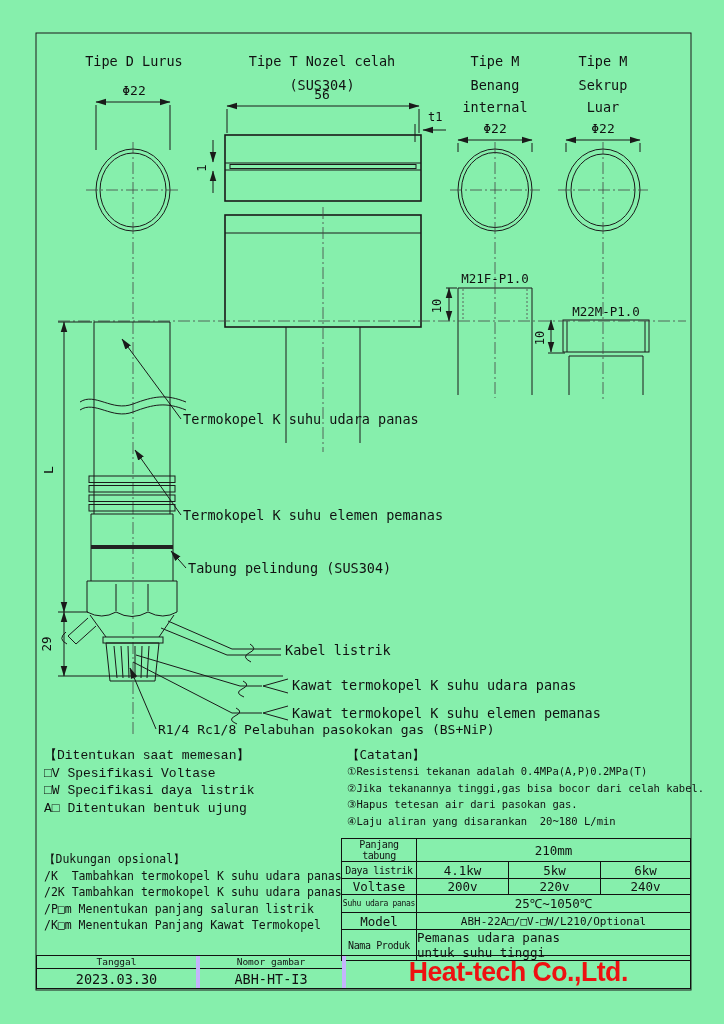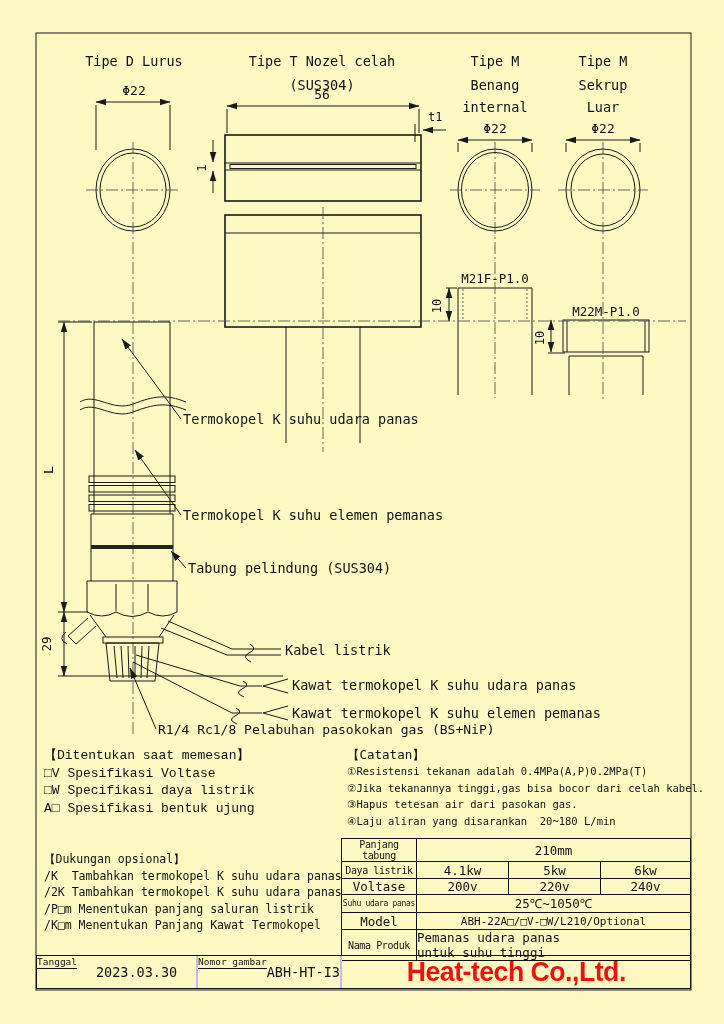--- a/index.html
+++ b/index.html
@@ -3,7 +3,7 @@
 <meta charset="utf-8">
 <style>
   html,body{margin:0;padding:0;background:#fff;}
-  .page{position:relative;width:724px;height:1024px;background:#fef9c3;overflow:hidden;
+  .page{position:relative;width:724px;height:1024px;background:#86efac;overflow:hidden;
         font-family:"DejaVu Sans Mono","Liberation Mono",monospace;color:#111;}
   svg{position:absolute;left:0;top:0;}
   .ln{stroke:#1a1a1a;stroke-width:1;fill:none;}

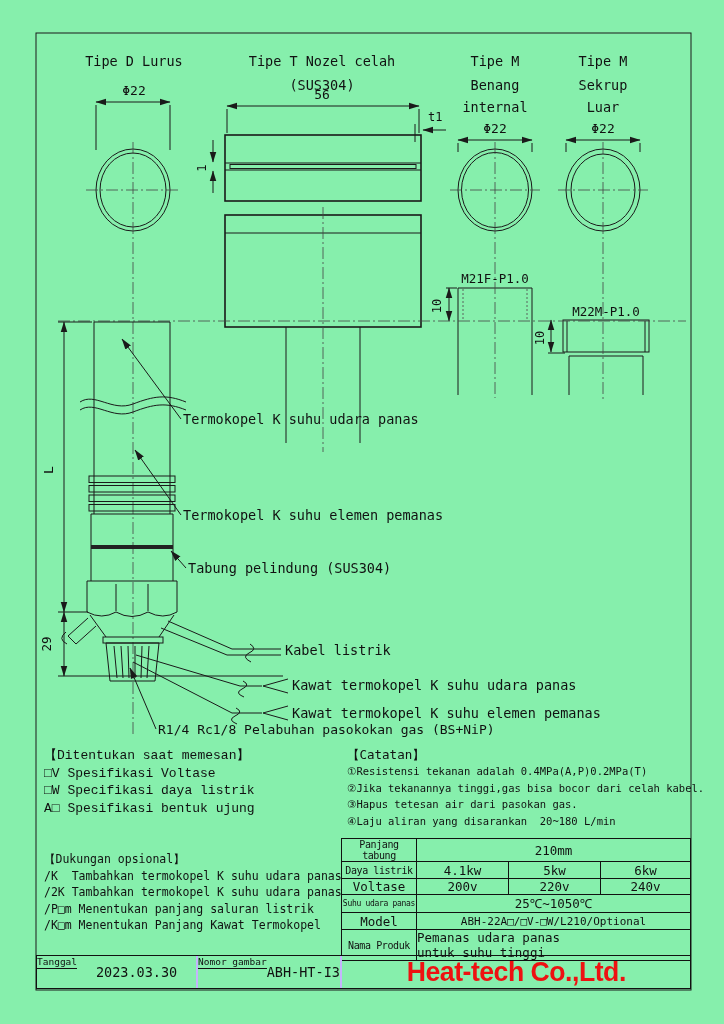--- a/index.html
+++ b/index.html
@@ -226,7 +226,7 @@
   <div>【Ditentukan saat memesan】</div>
   <div>□V Spesifikasi Voltase</div>
   <div>□W Specifikasi daya listrik</div>
-  <div>A□ Spesifikasi bentuk ujung</div>
+  <div>A□ Ditentukan bentuk ujung</div>
 </div>
 
 <div class="blk notes-block">

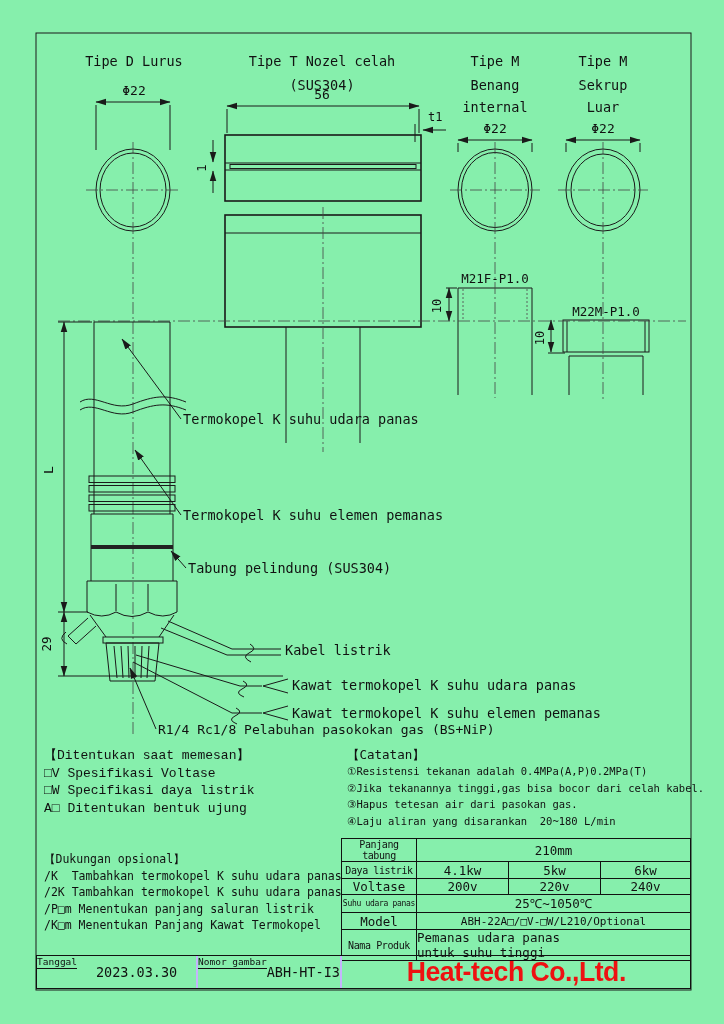--- a/index.html
+++ b/index.html
@@ -28,7 +28,7 @@
   table.spec td.prod{text-align:left;font-size:12.5px;line-height:15px;}
   .footer{position:absolute;left:36px;top:955px;width:655px;height:34px;border:1px solid #111;
           box-sizing:border-box;display:flex;}
-  .fcell{border-right:2px solid #c4b5fd;display:flex;flex-direction:row;}
+  .fcell{border-right:4px solid #c4b5fd;display:flex;flex-direction:column;}
   .fhead{height:12px;border-bottom:1px solid #111;font-size:9.5px;line-height:11px;text-align:center;}
   .fval{flex:1;font-size:13.5px;display:flex;align-items:center;justify-content:center;}
   .flogo{flex:1;display:flex;align-items:center;justify-content:center;}

